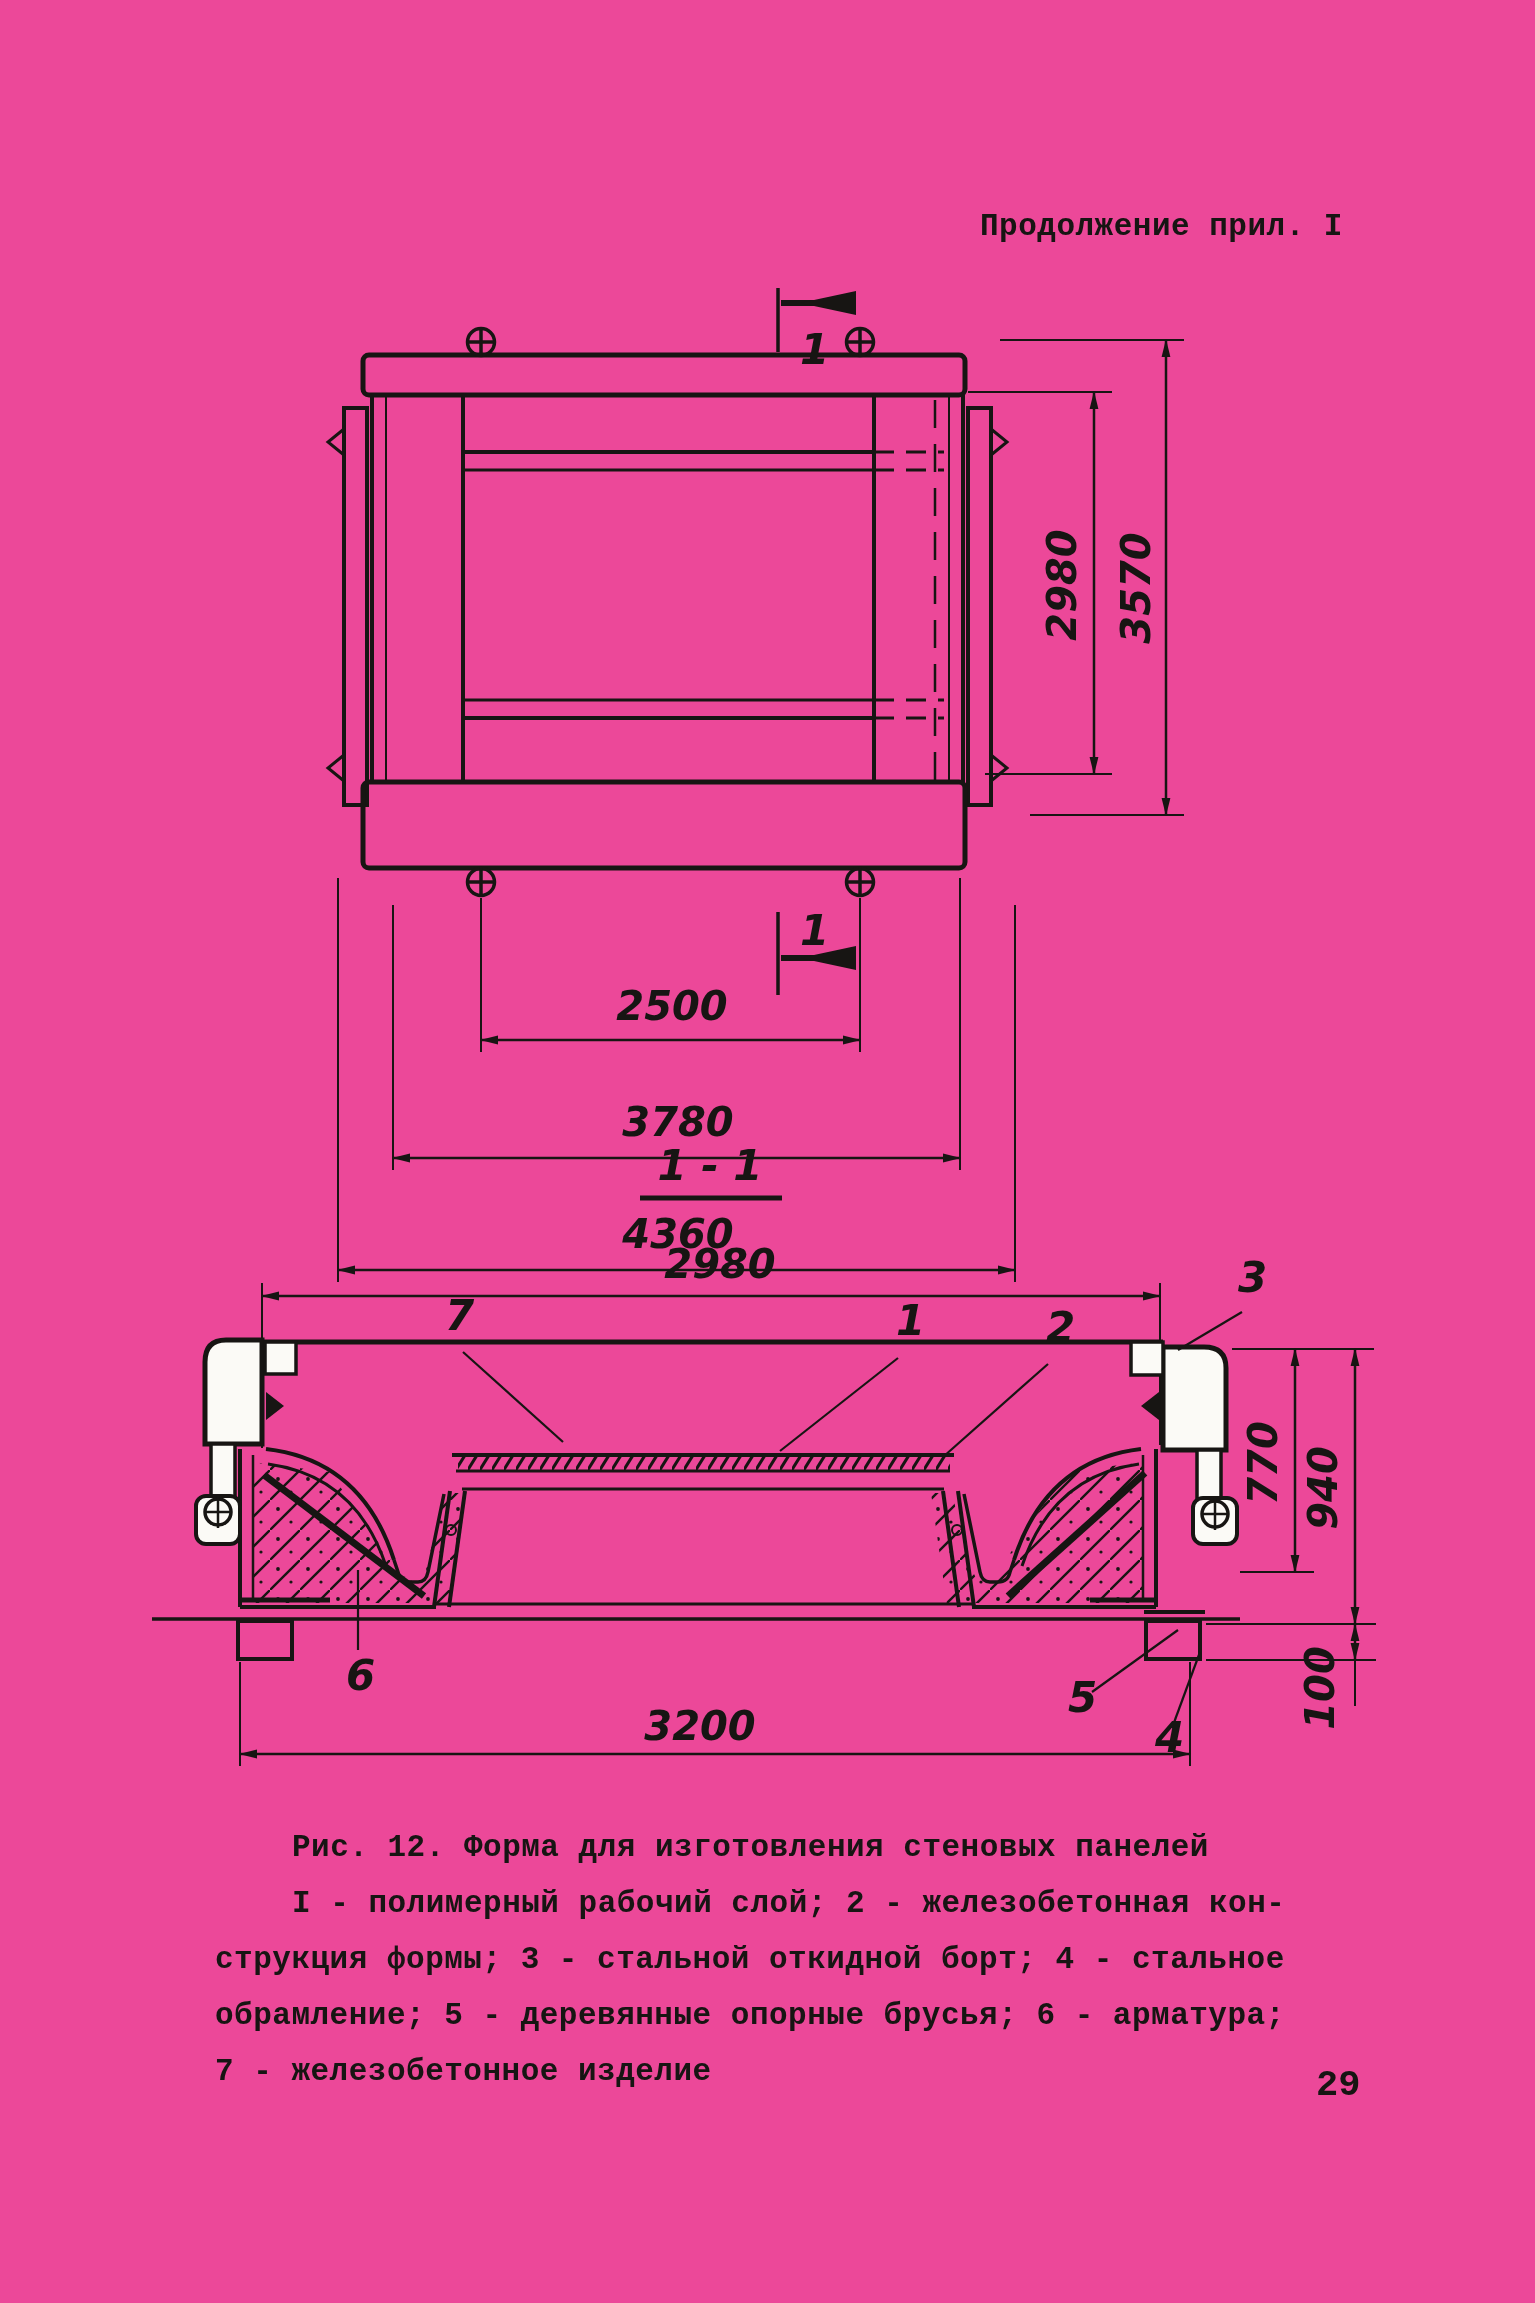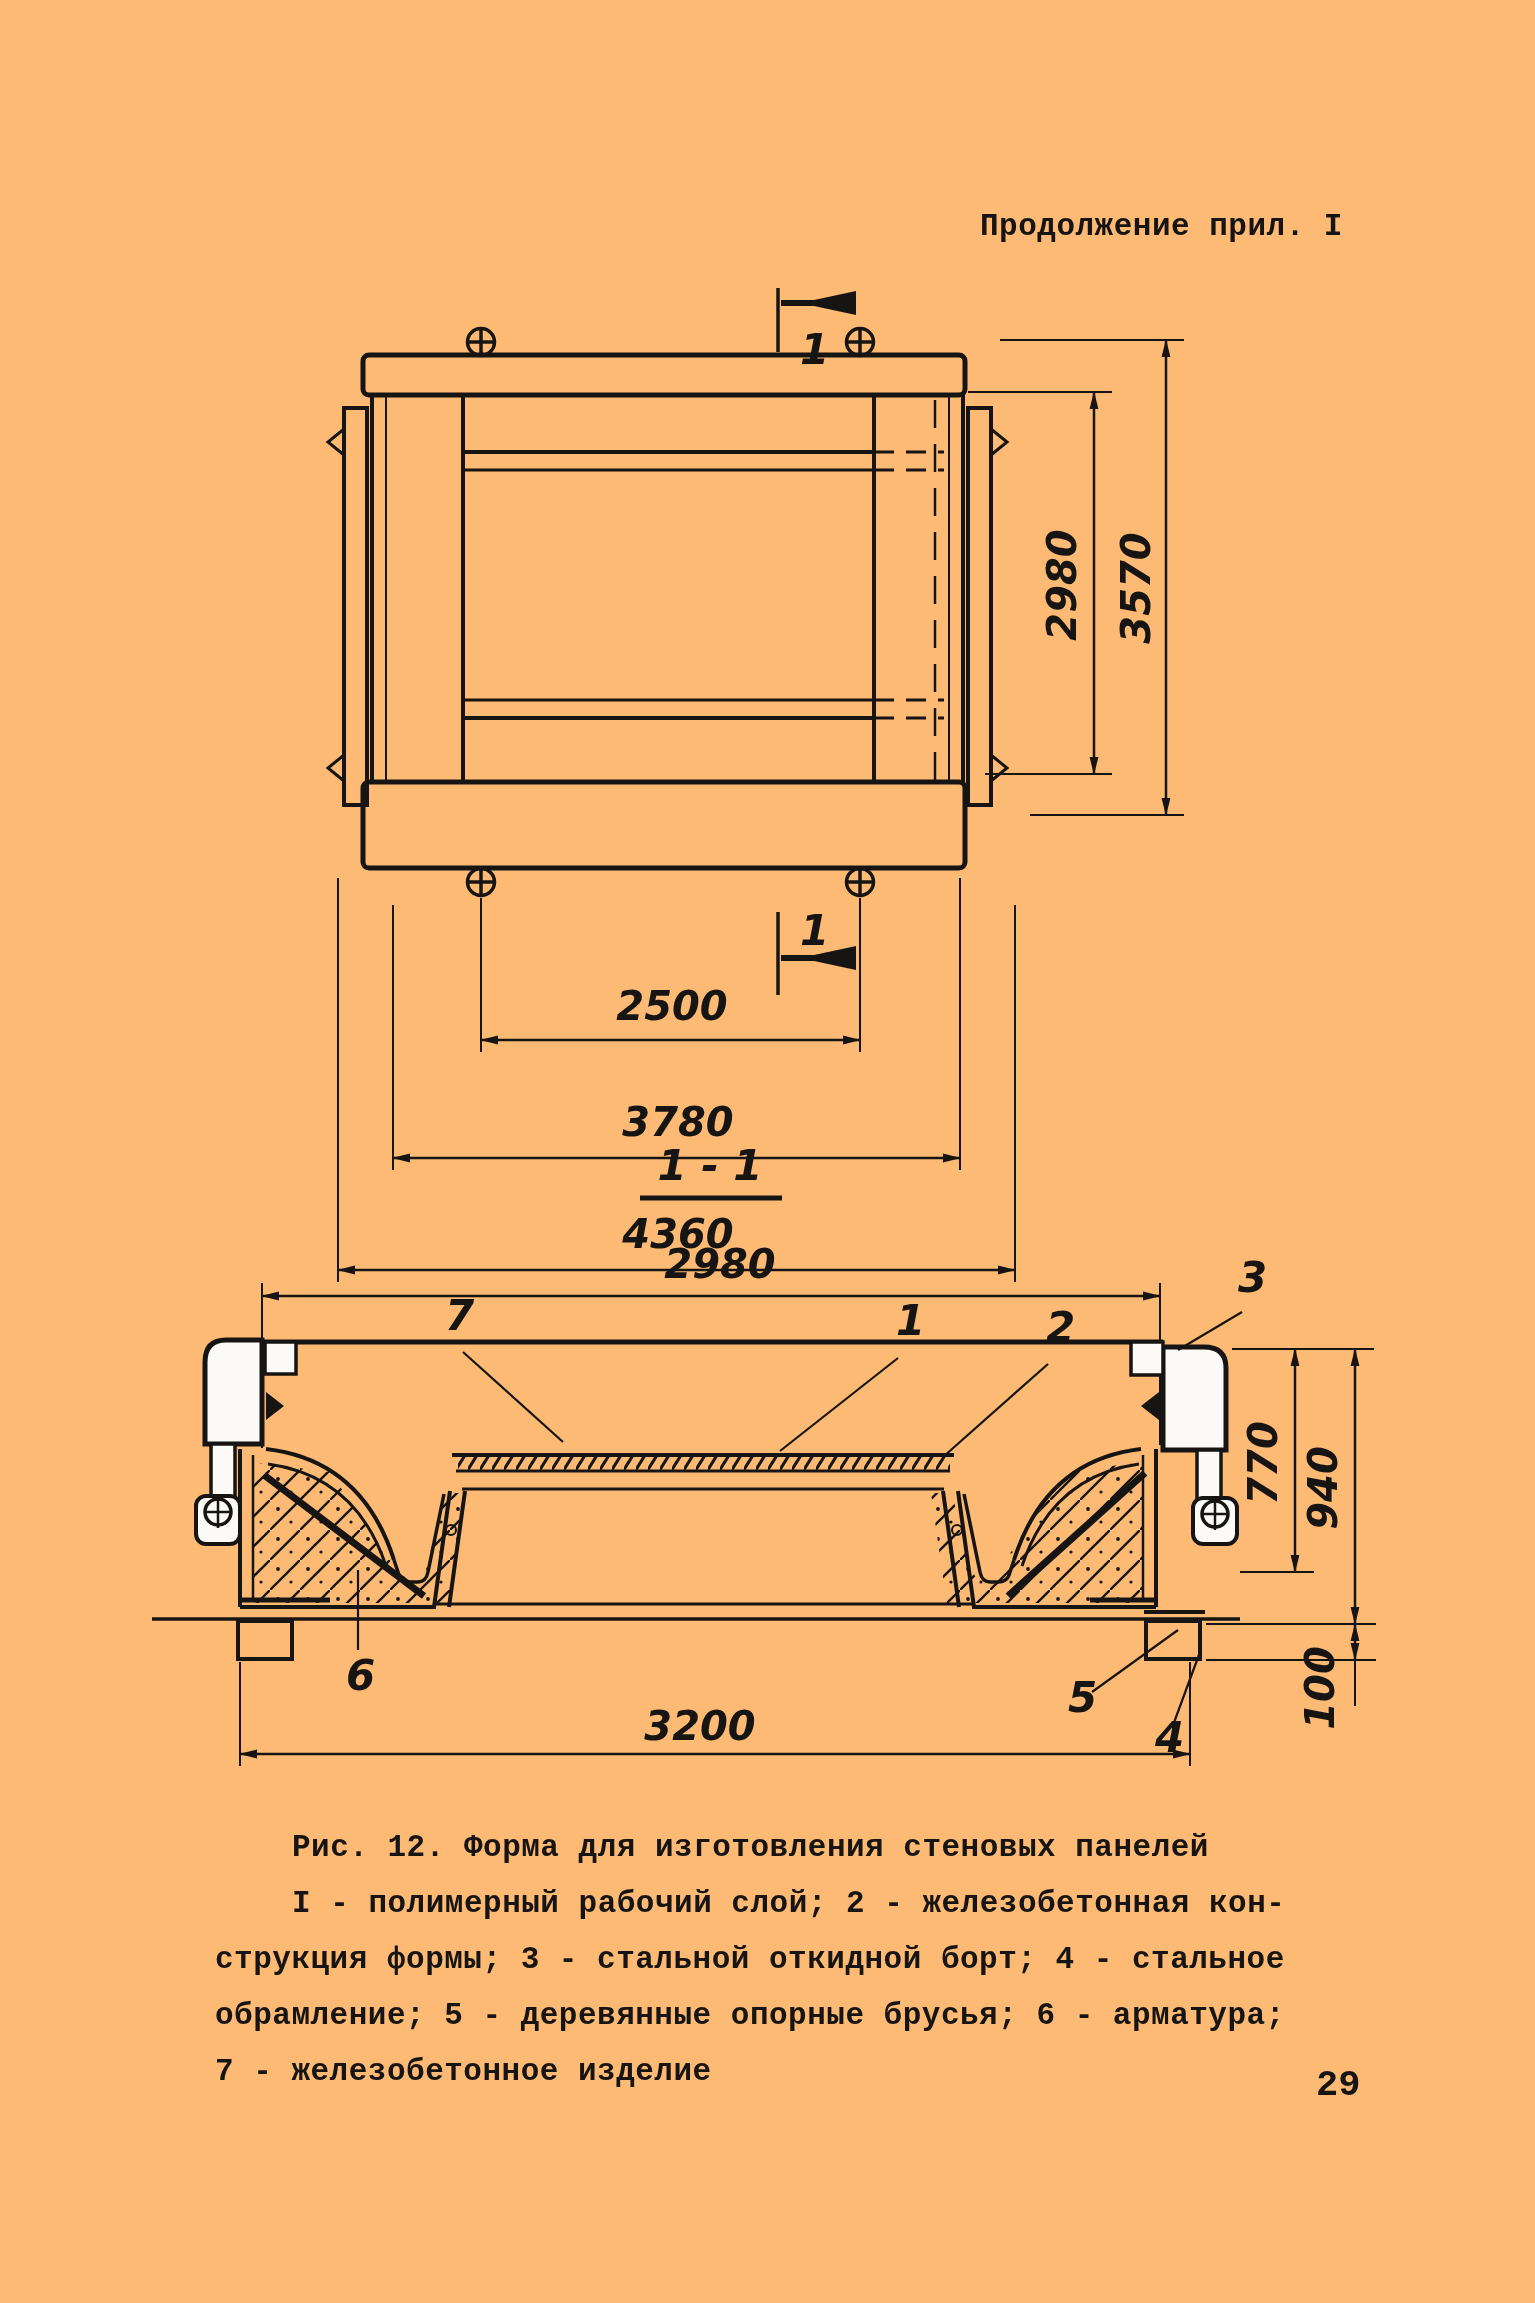--- a/index.html
+++ b/index.html
@@ -5,7 +5,7 @@
   html,body{margin:0;padding:0;background:#e8e6e0;}
   #page{
     width:1535px;height:2303px;margin:0 auto;position:relative;
-    background:#fdba74;
+    background:#ec4899;
     font-family:"Liberation Sans", sans-serif;
   }
   svg{display:block}

